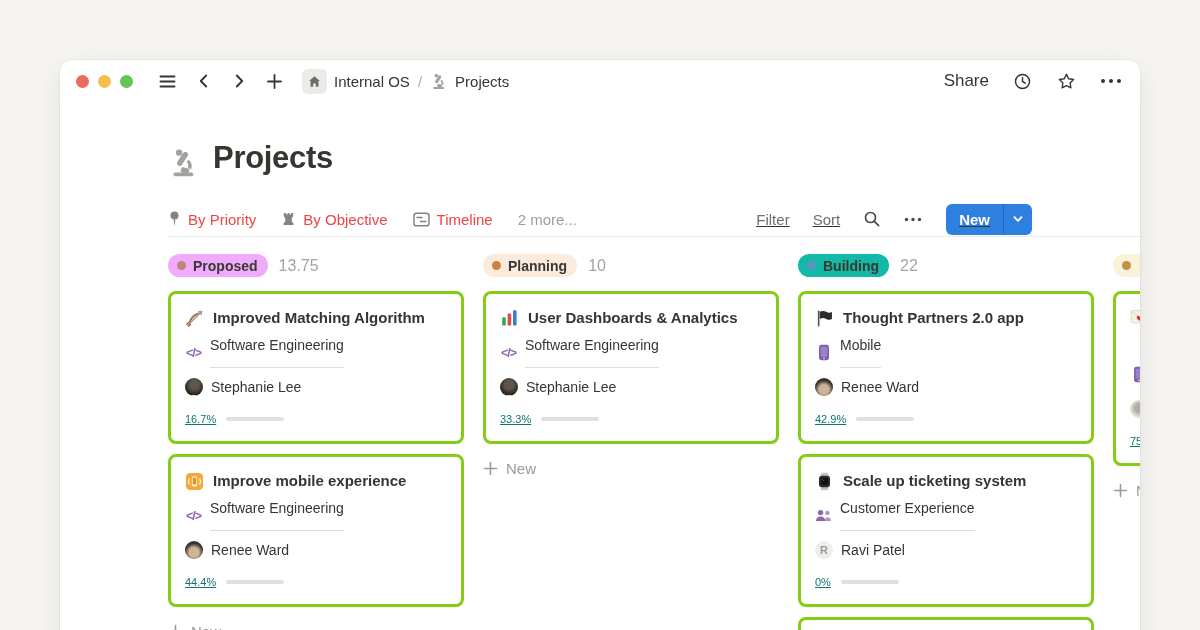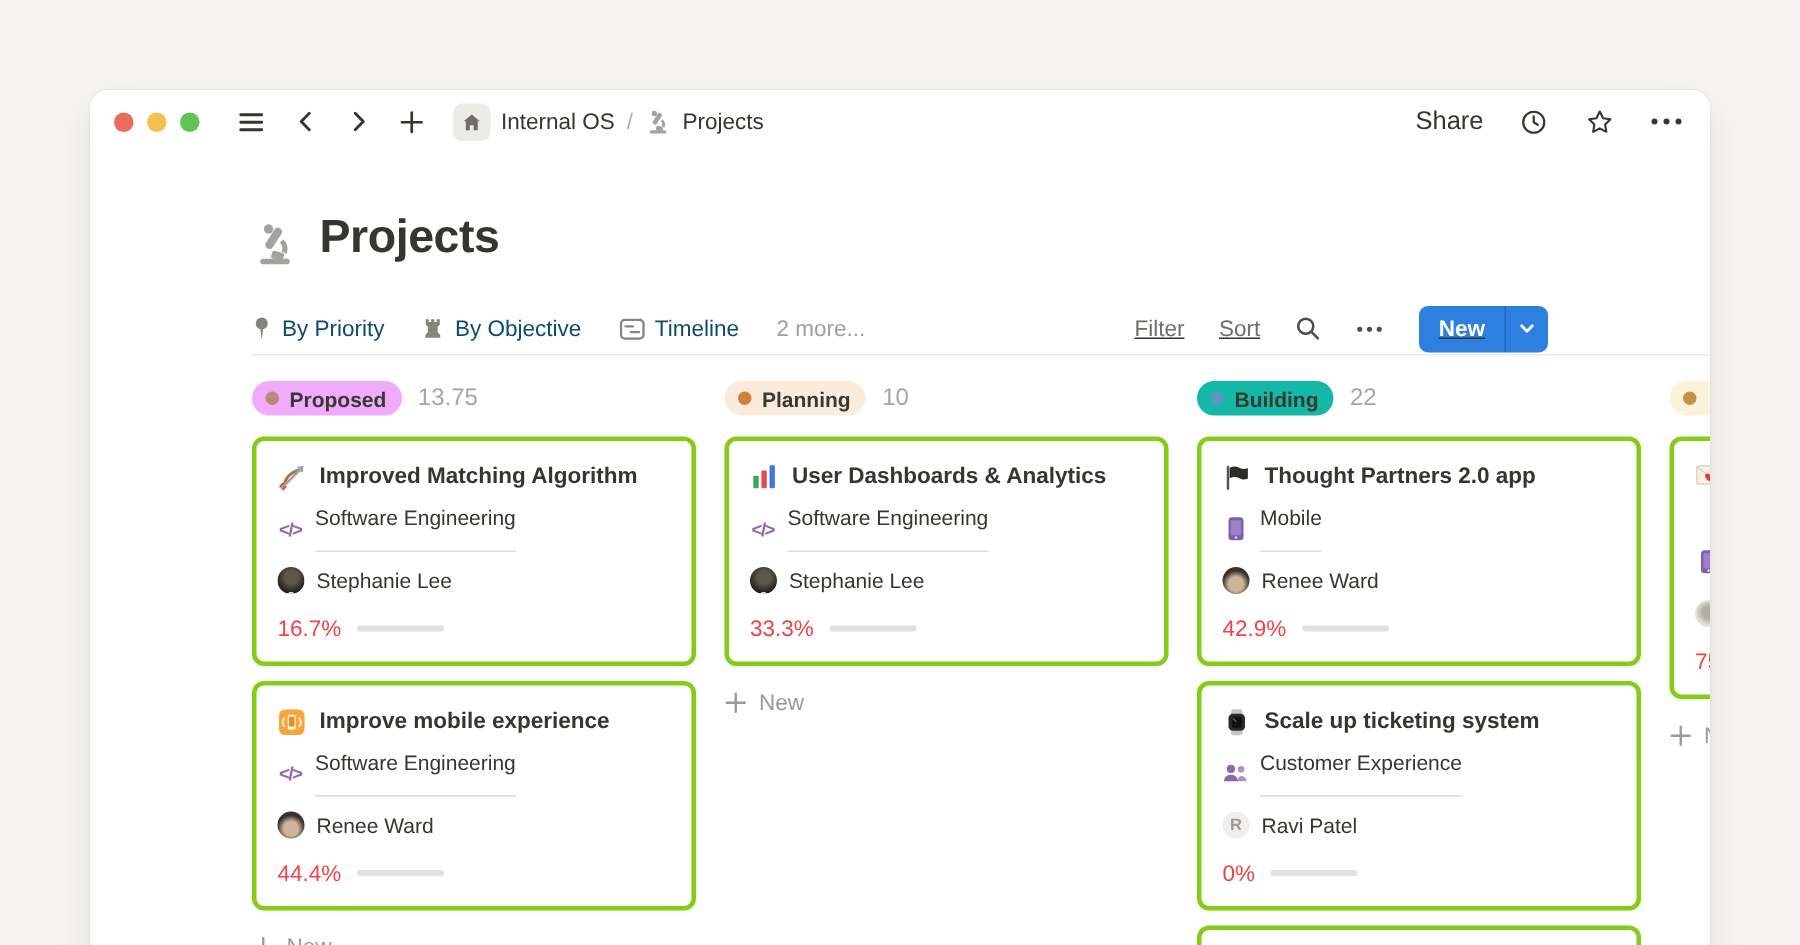--- a/index.html
+++ b/index.html
@@ -33,7 +33,7 @@
   .toolbar { display:flex; align-items:center; margin-top:24px; height:35px;
              border-bottom:1px solid #EDECE8; padding-right:108px; }
   .tabs { display:flex; align-items:center; gap:25px; height:100%; }
-  .tab { display:flex; align-items:center; gap:7px; font-size:15px; color:#0c4a6e;
+  .tab { display:flex; align-items:center; gap:7px; font-size:15px; color:#ef4444;
          height:100%; position:relative; cursor:pointer; white-space:nowrap; }
   .tab.active { color:#37352F; font-weight:600; }
   .tab.active::after { content:""; position:absolute; left:-2px; right:-2px; bottom:-1px;

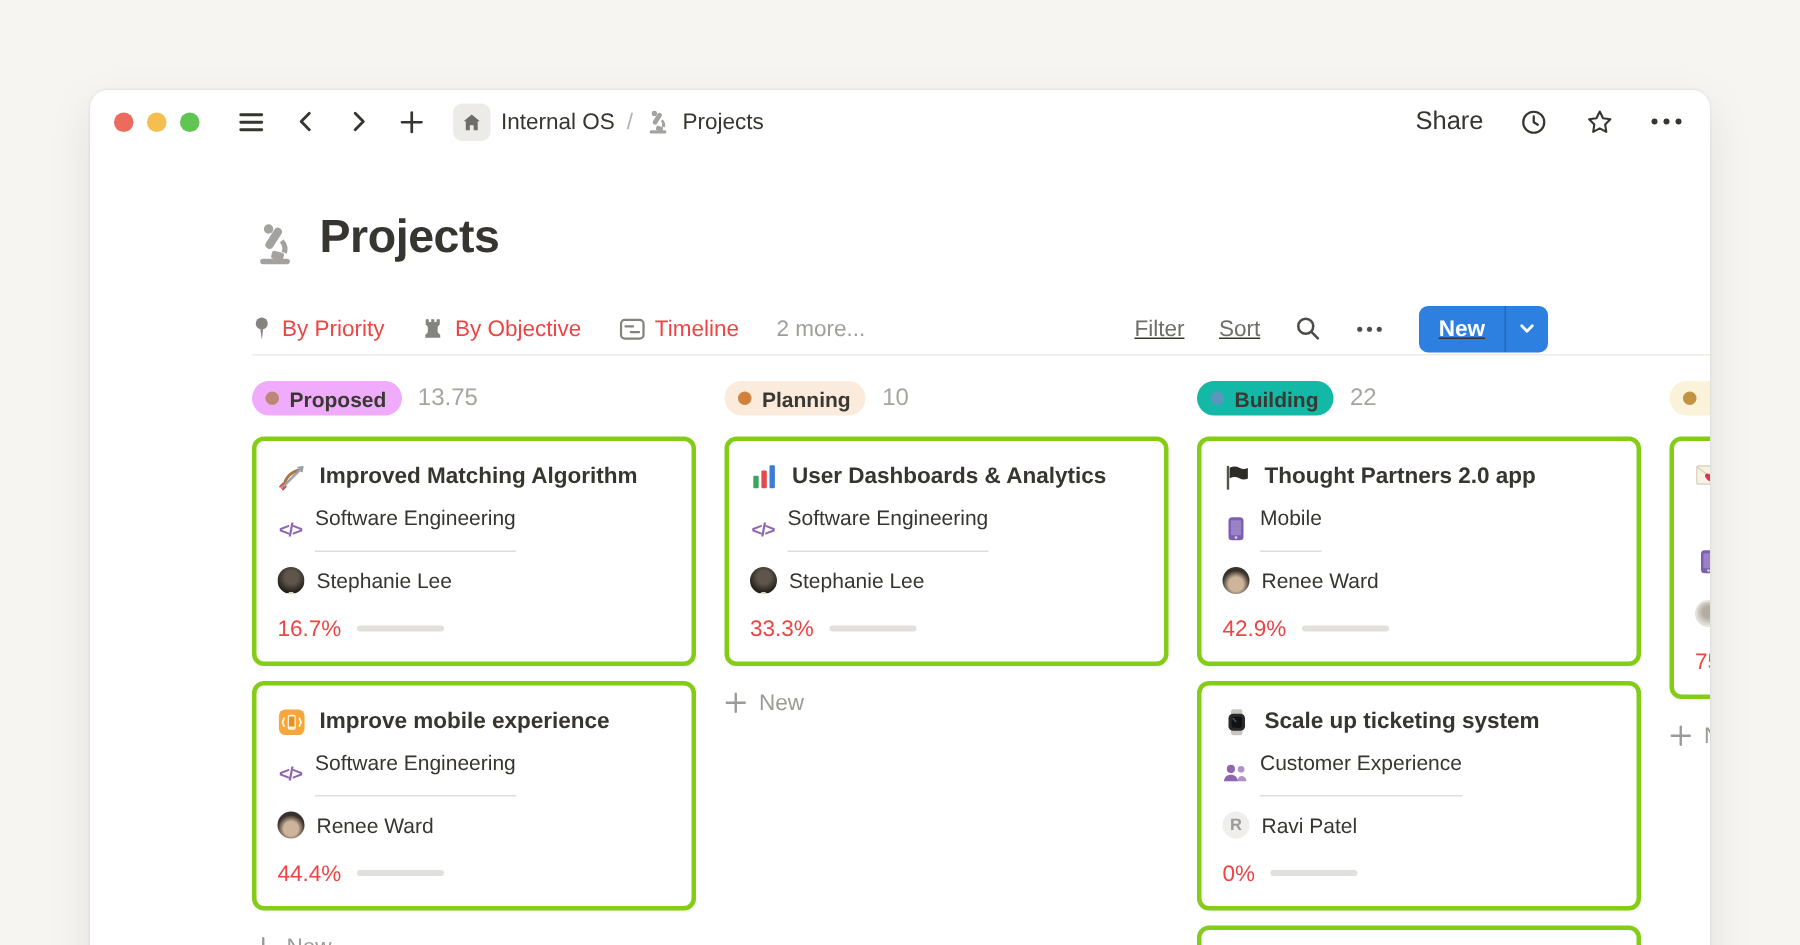--- a/index.html
+++ b/index.html
@@ -83,7 +83,7 @@
   .av-gray { background:radial-gradient(circle at 50% 45%, #B2ACA3 0 32%, #DFDBD4 68%);
              border:1px solid #E4E1DC; }
   .progress-row { display:flex; align-items:center; gap:10px; margin-top:14px; height:16px; }
-  .pct { font-size:15px; color:#ef4444; white-space:nowrap; }
+  .pct { font-size:11px; color:#0f766e; white-space:nowrap;text-decoration:underline; }
   .bar { width:58px; height:4px; border-radius:2px; background:#E2E0DC; overflow:hidden; }
   .fill { height:100%; background:#69977B; border-radius:2px; }
   .new-row { display:flex; align-items:center; gap:8px; margin-top:16px; color:#9B9A97;

